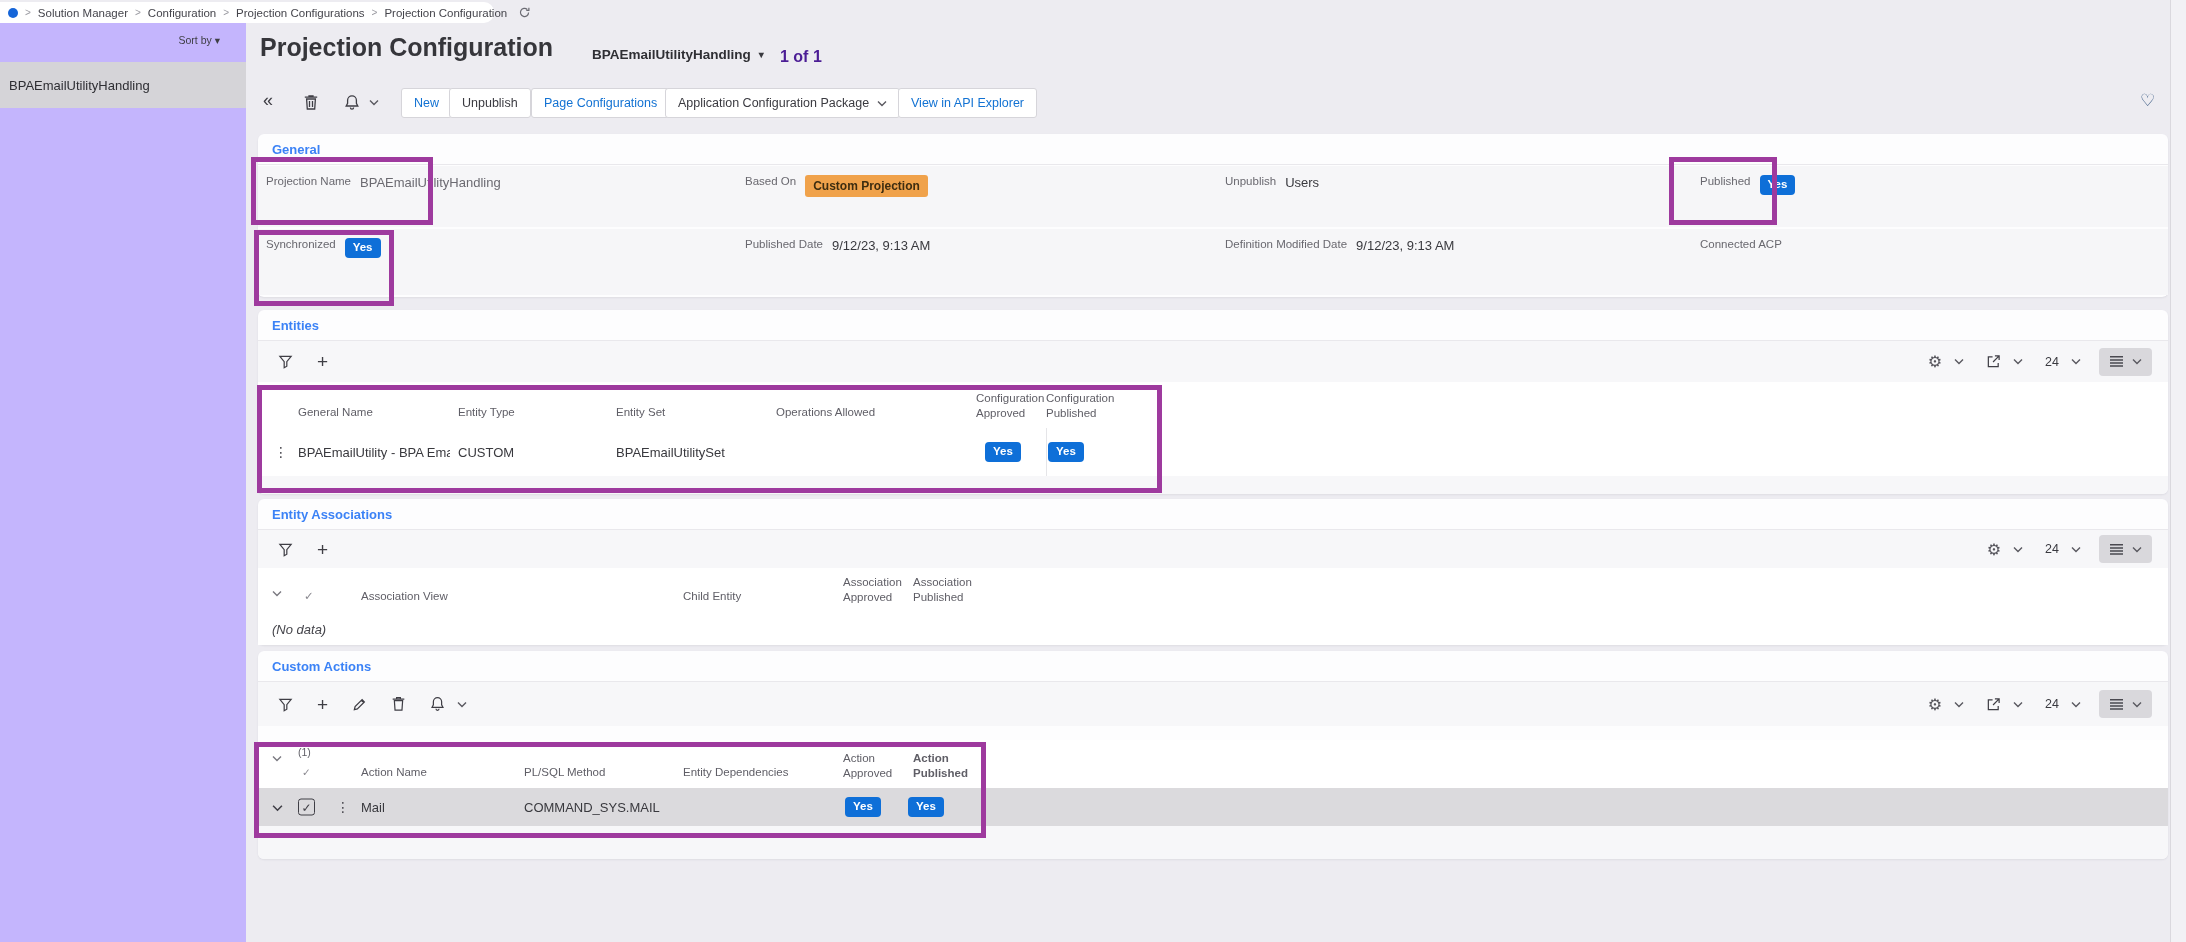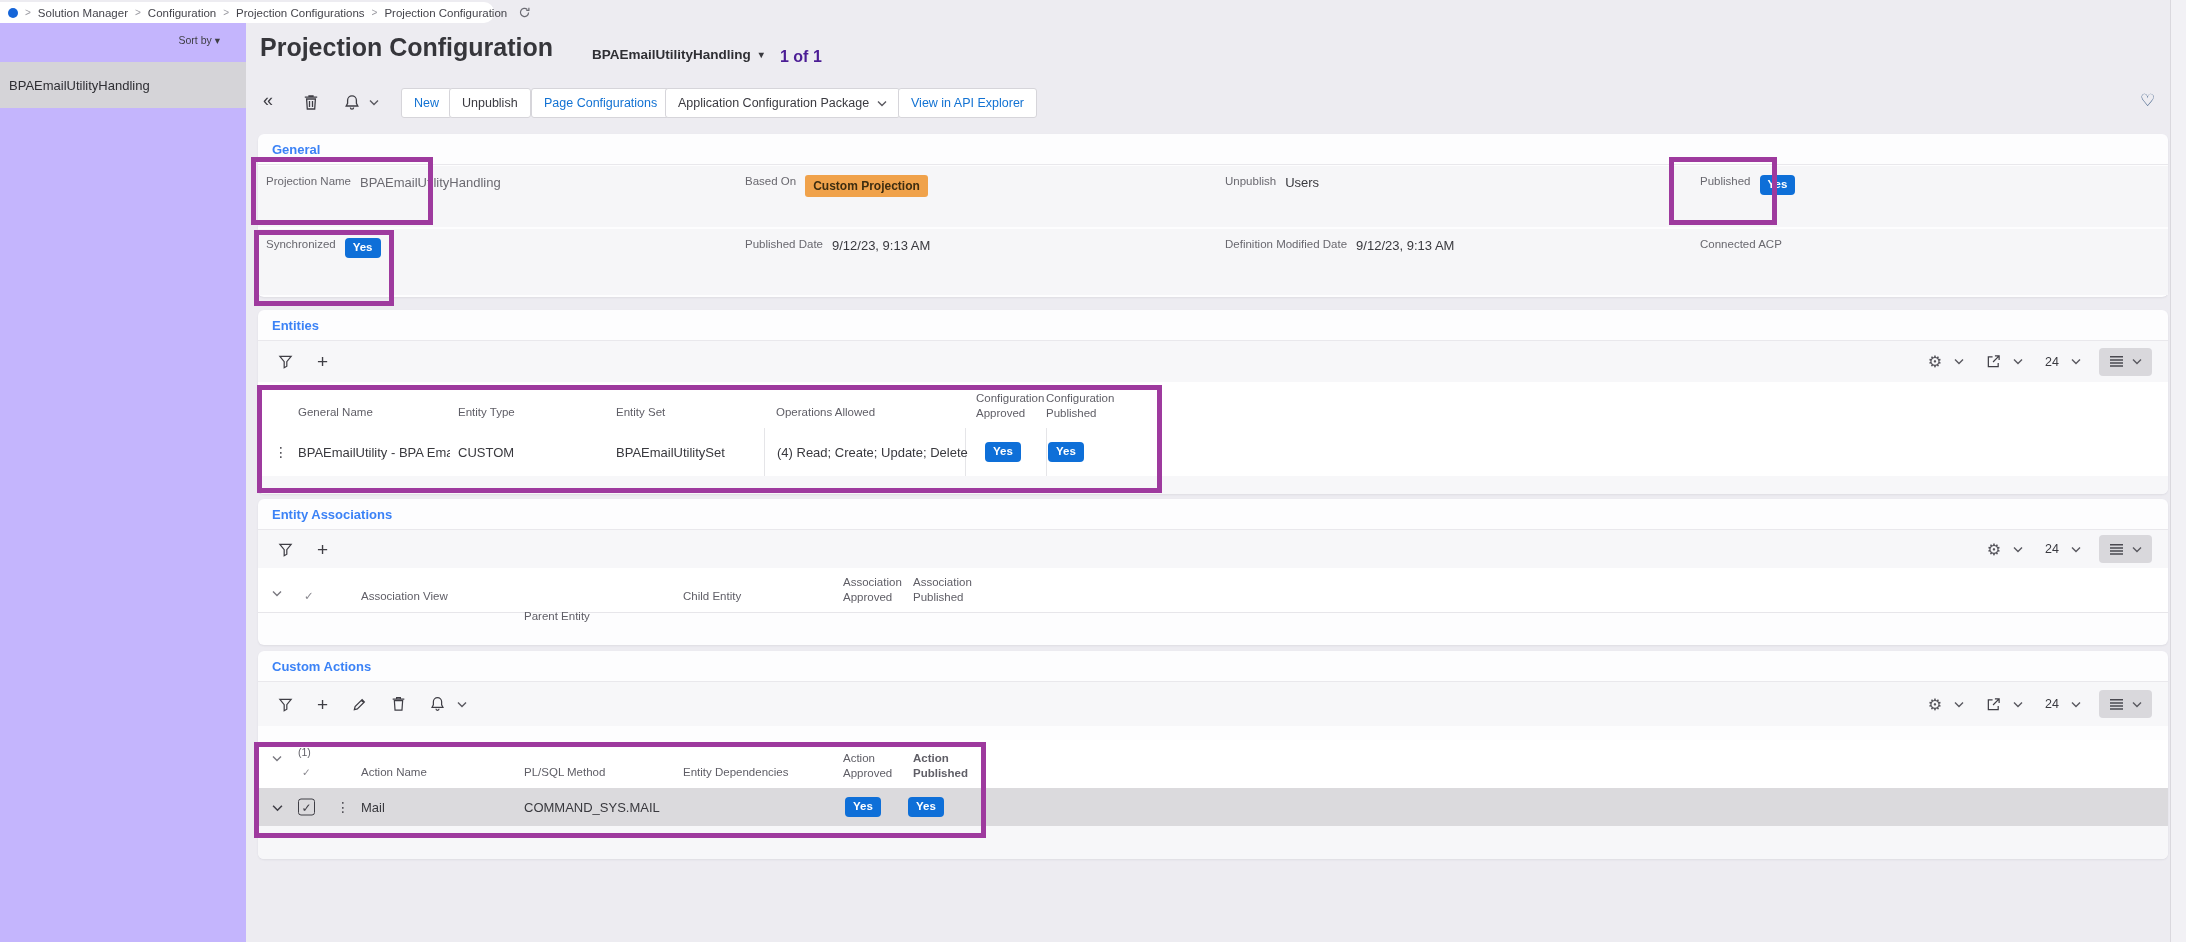--- a/index.html
+++ b/index.html
@@ -250,9 +250,6 @@
       <span class="cell" style="left:40px;width:152px;overflow:hidden;">BPAEmailUtility - BPA Ema</span>
       <span class="cell" style="left:200px;">CUSTOM</span>
       <span class="cell" style="left:358px;">BPAEmailUtilitySet</span>
-      <div style="position:absolute;left:506px;width:200px;top:0;bottom:0;border-left:1px solid #e5e5e8;border-right:1px solid #e5e5e8;">
-        <span class="cell" style="left:12px;">(4) Read; Create; Update; Delete</span>
-      </div>
       <div style="position:absolute;left:706px;width:82px;top:0;bottom:0;border-right:1px solid #e5e5e8;">
         <span class="cell badge-yes" style="left:21px;">Yes</span>
       </div>

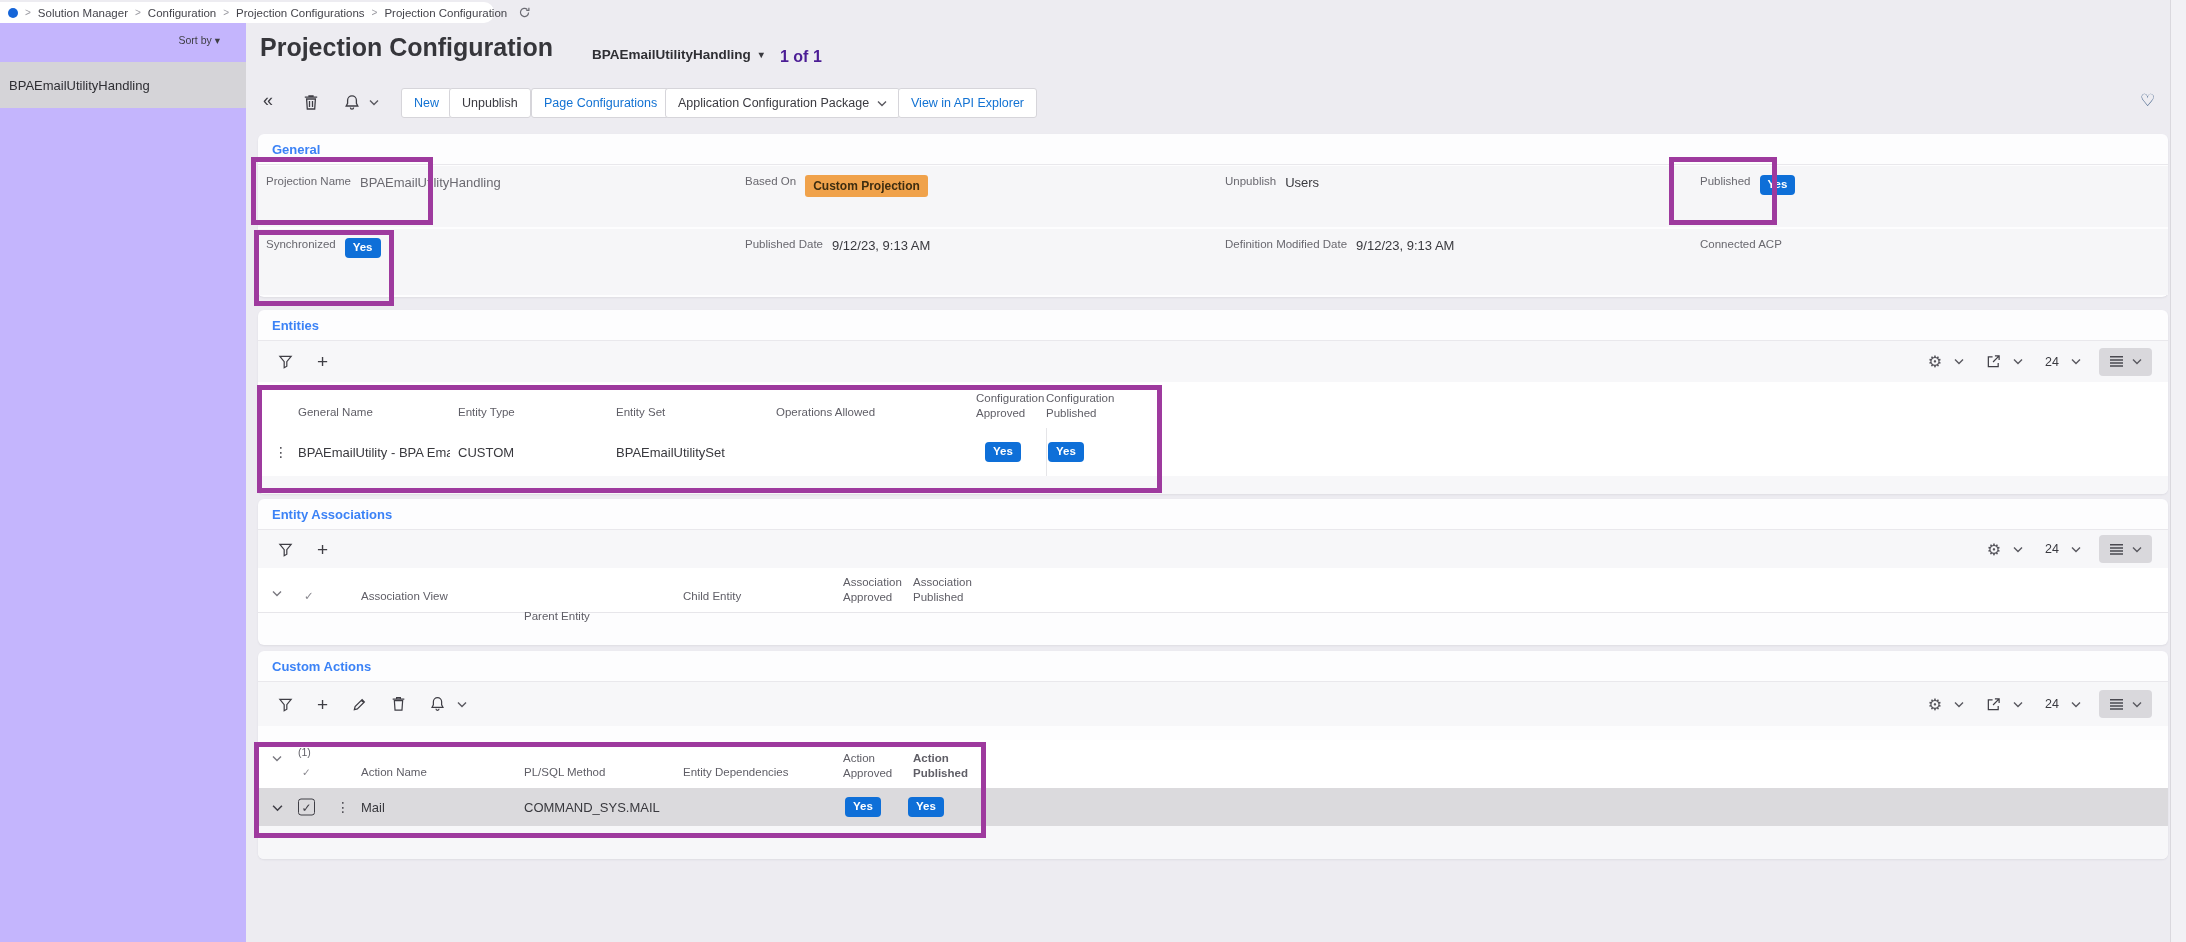--- a/index.html
+++ b/index.html
@@ -303,6 +303,9 @@
       <span class="th wrap" style="left:655px;top:7px;">Association Published</span>
     </div>
 
+    <div class="trow" style="top:113px;height:33px;">
+      <span class="cell nodata" style="left:14px;">(No data)</span>
+    </div>
   </div>
 
   <div class="card" style="top:651px;height:208px;">

